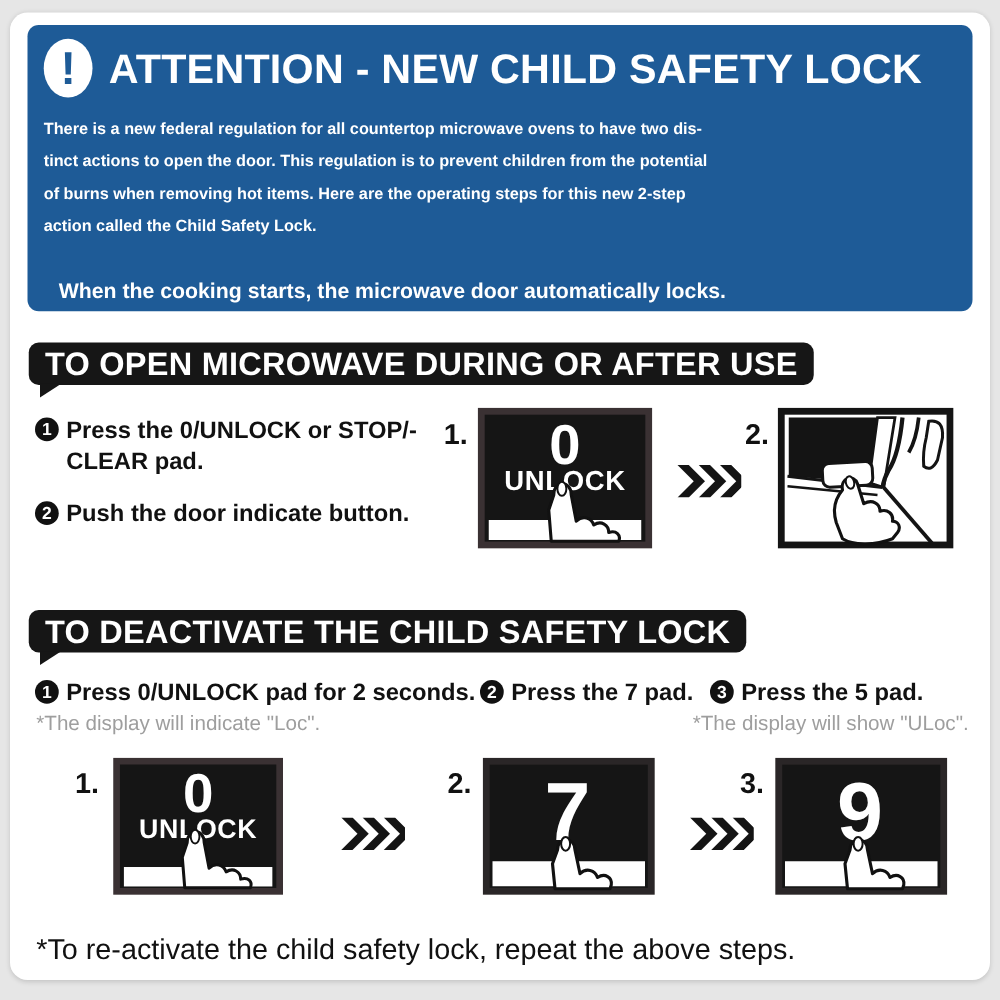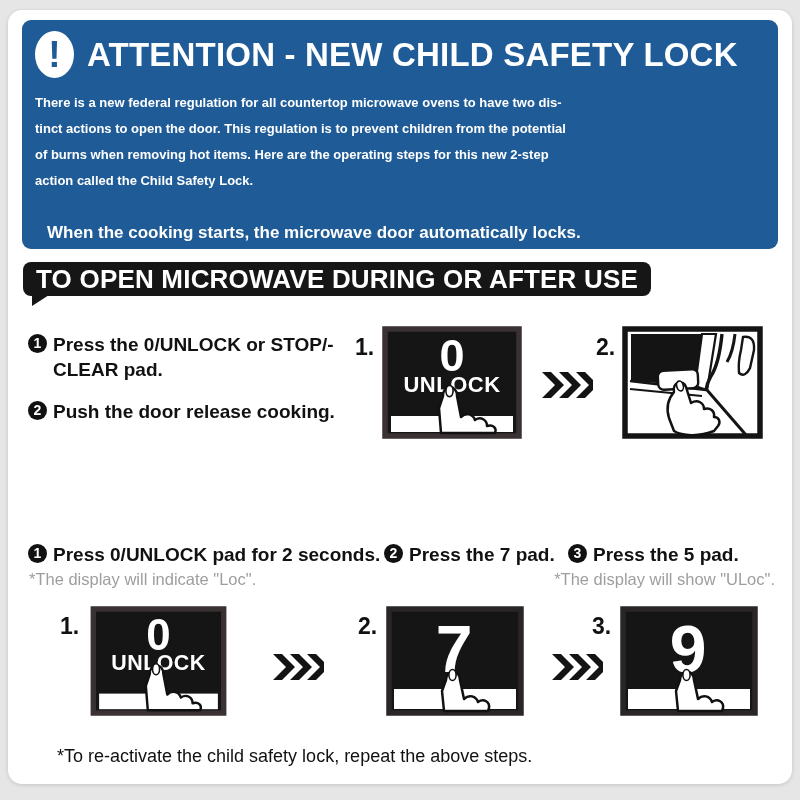--- a/index.html
+++ b/index.html
@@ -44,7 +44,7 @@
     content:"";position:absolute;left:9px;bottom:-10px;width:0;height:0;
     border-top:11px solid #161616;border-right:17px solid transparent;
   }
-  .bar1{left:15px;top:252px;}
+  .bar1{left:15px;top:264px;}
   .bar2{left:15px;top:478px;}
   
   .step{position:absolute;display:flex;gap:6px;}

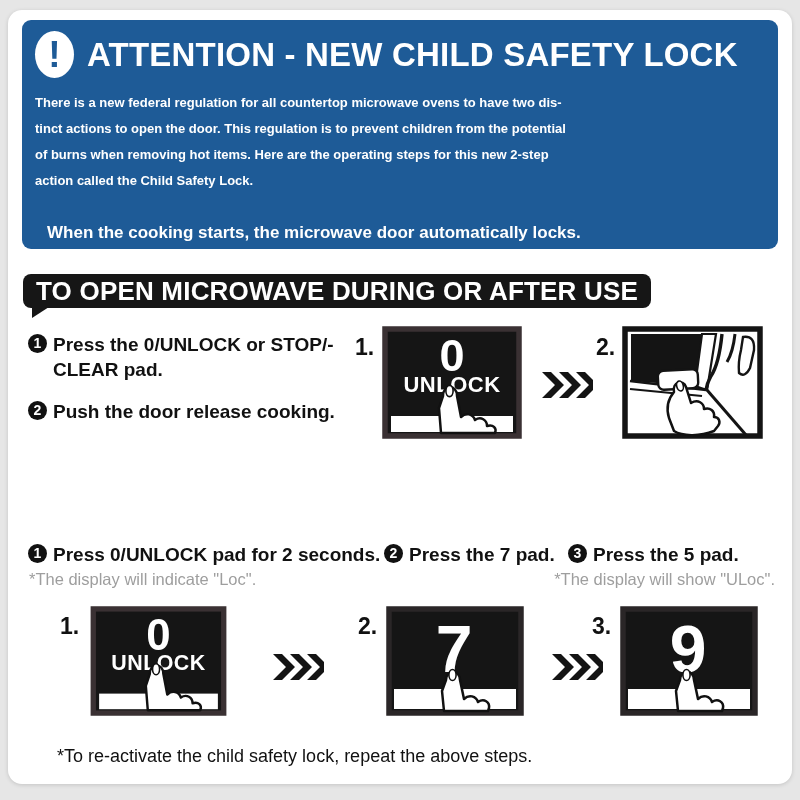--- a/index.html
+++ b/index.html
@@ -113,7 +113,7 @@
   </div>
   <div class="step step-o2">
     <span class="snum">2</span>
-    <span class="stext">Push the door release cooking.</span>
+    <span class="stext">Push the door indicate button.</span>
   </div>
 
   <div class="fig-label lbl-o1">1.</div>

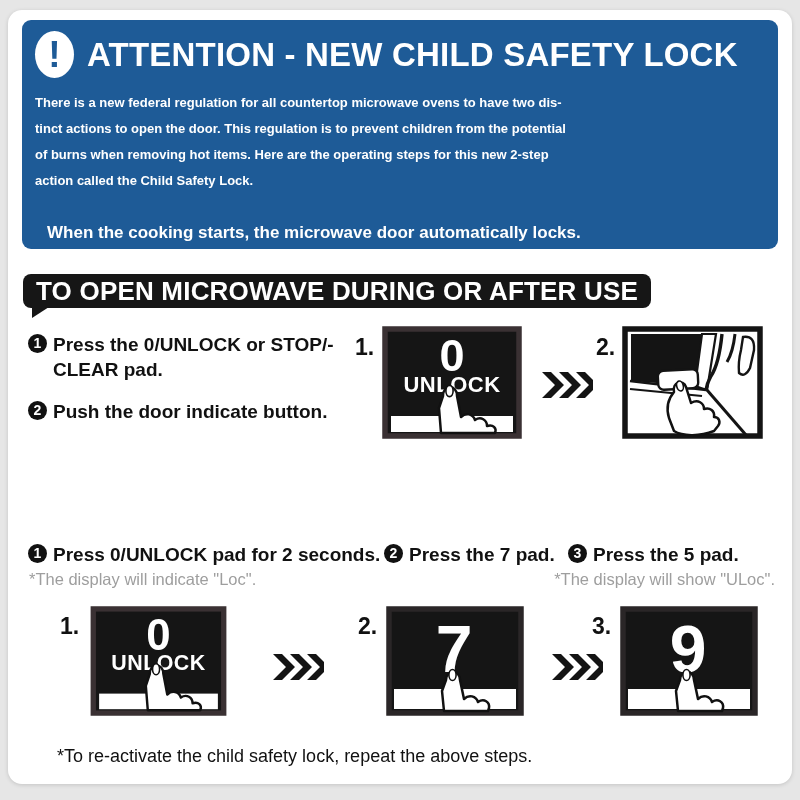--- a/index.html
+++ b/index.html
@@ -150,6 +150,9 @@
     <ellipse class="nail" cx="58" cy="60" rx="3.3" ry="5" transform="rotate(-14 58 60)"></ellipse>
   </svg>
 
+  <div class="bar bar2">
+    <span>TO DEACTIVATE THE CHILD SAFETY LOCK</span>
+  </div>
 
   <div class="step step-d1">
     <span class="snum">1</span>

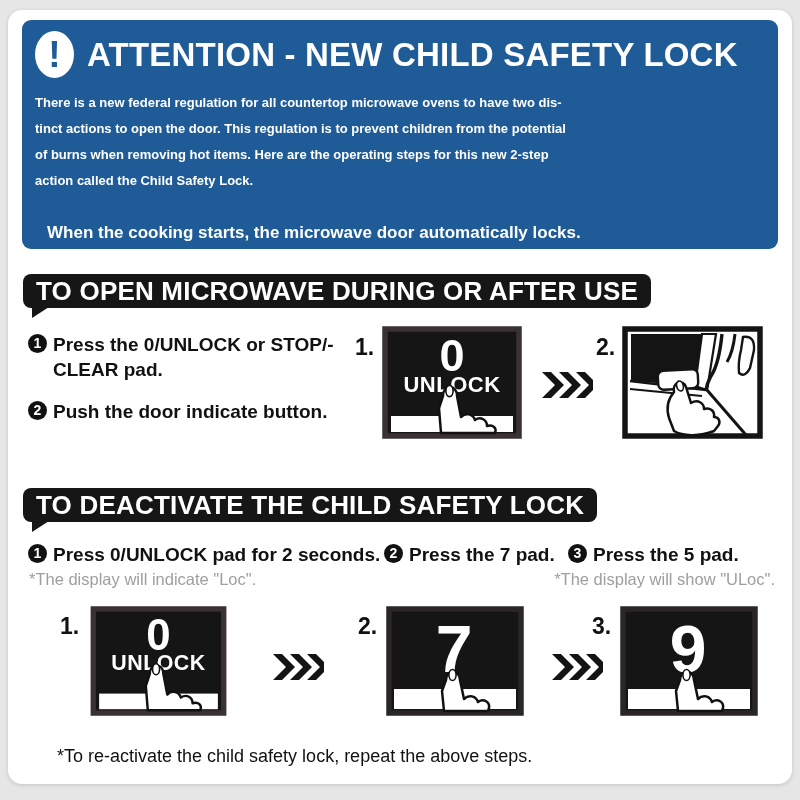--- a/index.html
+++ b/index.html
@@ -81,7 +81,7 @@
   .svg-digit{font-family:"Liberation Sans",sans-serif;font-weight:bold;fill:#fff;text-anchor:middle;}
   .hand{fill:#fff;stroke:#111;stroke-width:2.5;stroke-linejoin:round;}
   .nail{fill:#fff;stroke:#111;stroke-width:1.6;}
-  .footer-note{position:absolute;left:21px;top:736px;font-size:18px;color:#111;margin-left:28px;}
+  .footer-note{position:absolute;left:21px;top:736px;font-size:23px;color:#111;}
 </style>
 </head>
 <body>

